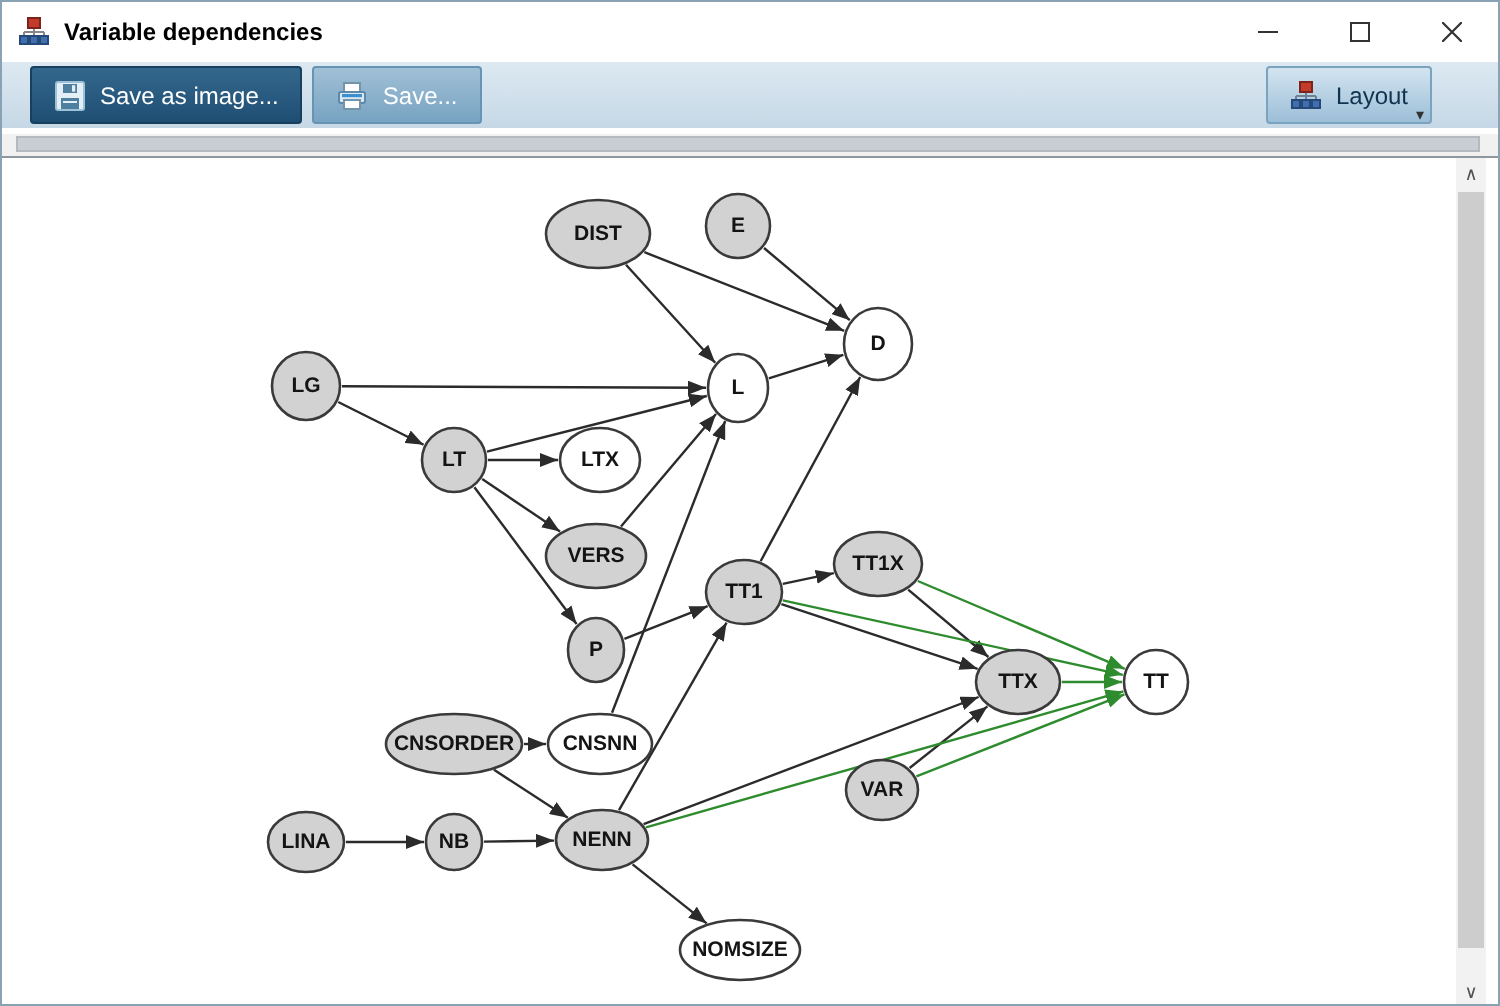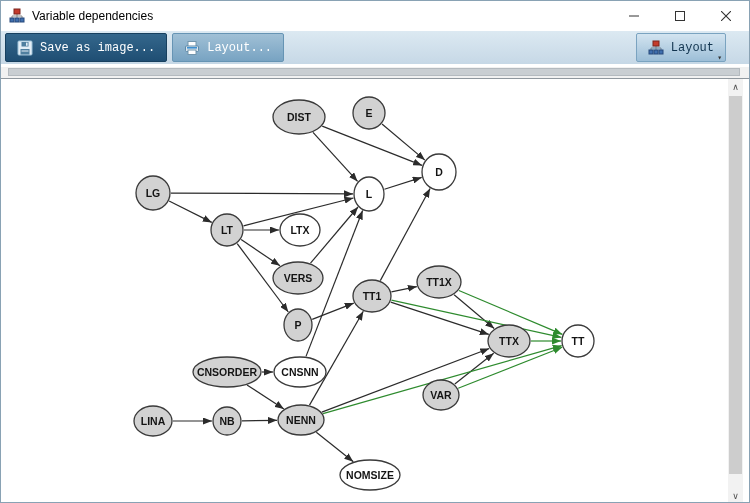--- a/index.html
+++ b/index.html
@@ -9,7 +9,7 @@
     font-family:"Liberation Sans",sans-serif;
   }
   
-  .titlebar{position:absolute;top:0;left:0;right:0;height:30px;background:#fff;display:flex;align-items:center;}
+  .titlebar{position:absolute;top:0;left:0;right:0;height:30px;background:#fff;display:flex;align-items:center;font-weight:bold;}
   .title-icon{margin-left:8px;width:16px;height:16px;flex:0 0 auto;}
   .title-text{margin-left:7px;font-size:12px;color:#000;}
   .win-controls{margin-left:auto;display:flex;height:100%;}

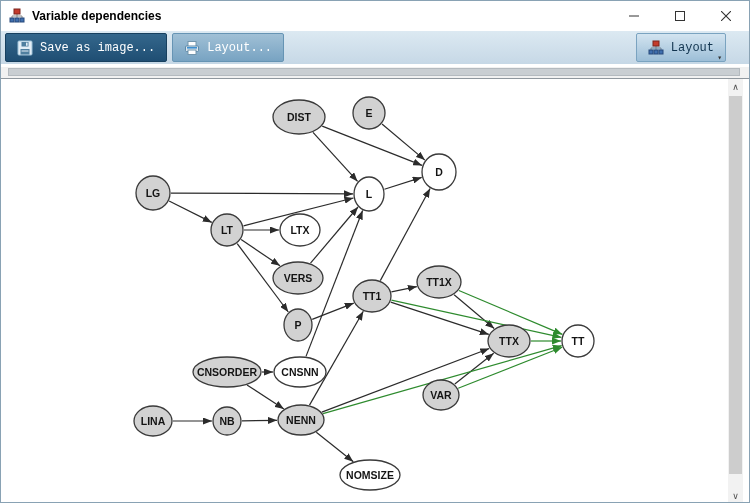--- a/index.html
+++ b/index.html
@@ -18,7 +18,7 @@
   .toolbar{
     position:absolute;top:30px;left:0;right:0;height:33px;
     background:linear-gradient(#dce9f2,#c6d8e6);
-    display:flex;align-items:center;padding:0 4px;box-sizing:border-box;font-family:Liberation Mono, monospace;
+    display:flex;align-items:center;padding:0 14px;box-sizing:border-box;
   }
   .tb-btn{
     height:29px;display:flex;align-items:center;gap:7px;padding:0 11px;

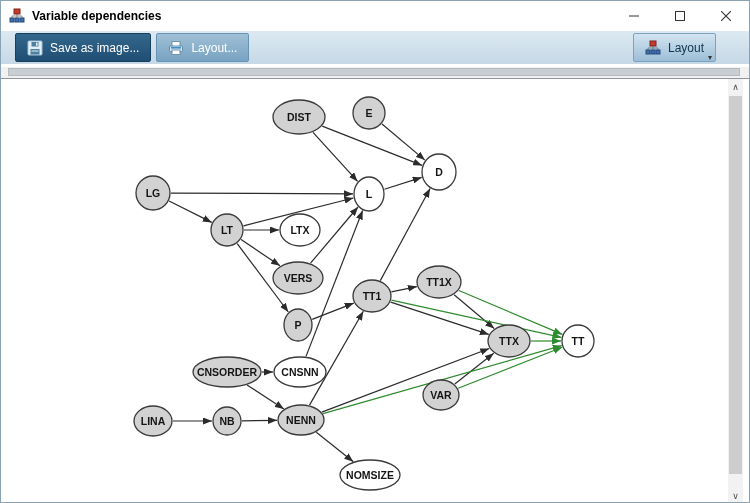--- a/index.html
+++ b/index.html
@@ -96,7 +96,7 @@
         <rect x="3" y="7" width="10" height="1.6" fill="#3e8fd0"></rect>
         <rect x="4" y="10" width="8" height="4.5" fill="#ffffff" stroke="#7295ac"></rect>
       </svg>
-      <span>Layout...</span>
+      <span>Save...</span>
     </div>
     <div class="tb-btn tb-layout">
       <svg width="16" height="16" viewBox="0 0 16 16">

